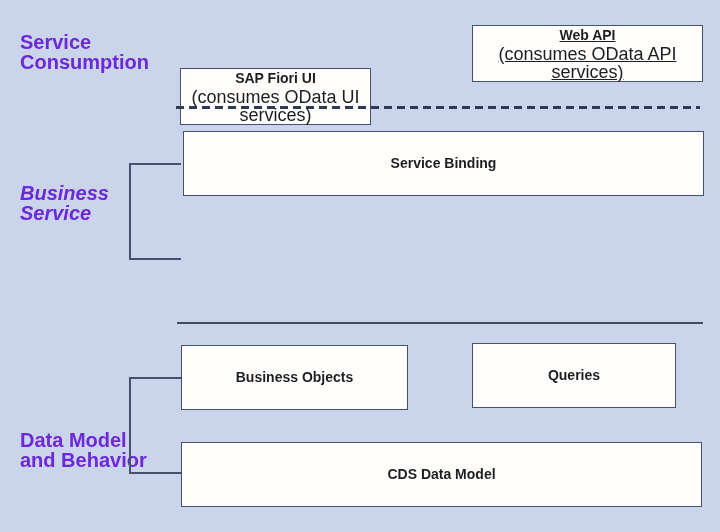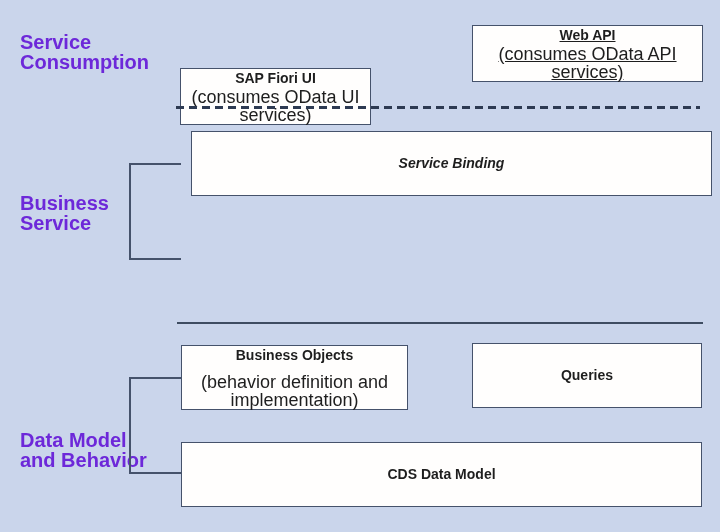--- a/index.html
+++ b/index.html
@@ -96,7 +96,7 @@
 
   <div class="bracket" style="left:129px; top:163px; width:52px; height:97px;"></div>
 
-  <div class="box" style="left:191px; top:131px; width:521px; height:65px;font-style:italic;">
+  <div class="box" style="left:183px; top:131px; width:521px; height:65px;">
     <div class="box-title">Service Binding</div>
   </div>
 

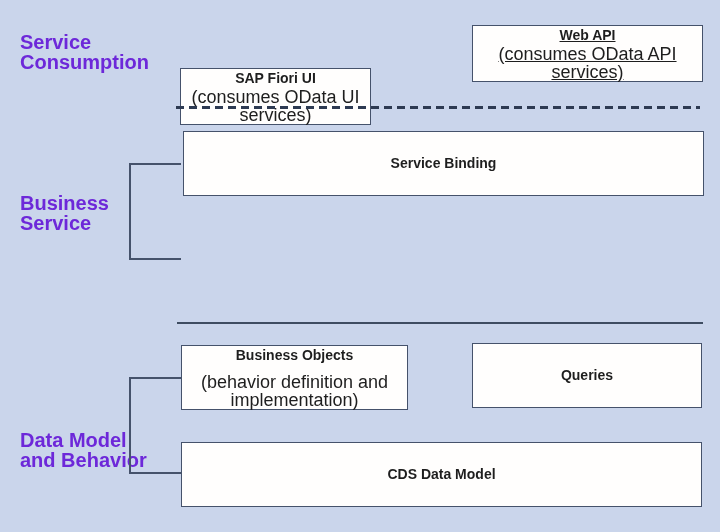--- a/index.html
+++ b/index.html
@@ -76,7 +76,7 @@
   <div class="side-label" style="top:32px;">Service
 Consumption</div>
 
-  <div class="side-label" style="top:193px;">Business
+  <div class="side-label" style="top:183px;font-style:italic;">Business
 Service</div>
 
   <div class="side-label" style="top:406px;margin-top:24px;">Data Model

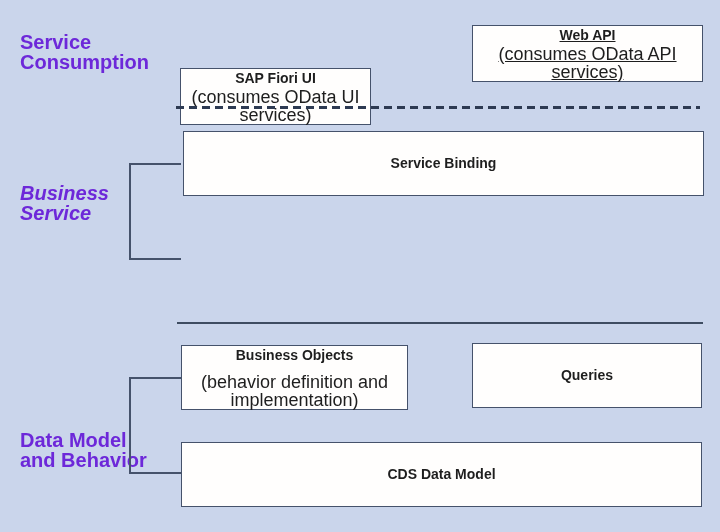--- a/index.html
+++ b/index.html
@@ -107,8 +107,6 @@
 
   <div class="box" style="left:181px; top:345px; width:227px; height:65px;gap:8px;">
     <div class="box-title">Business Objects</div>
-    <div class="box-sub">(behavior definition and
-implementation)</div>
   </div>
 
   <div class="box" style="left:472px; top:343px; width:230px; height:65px;">

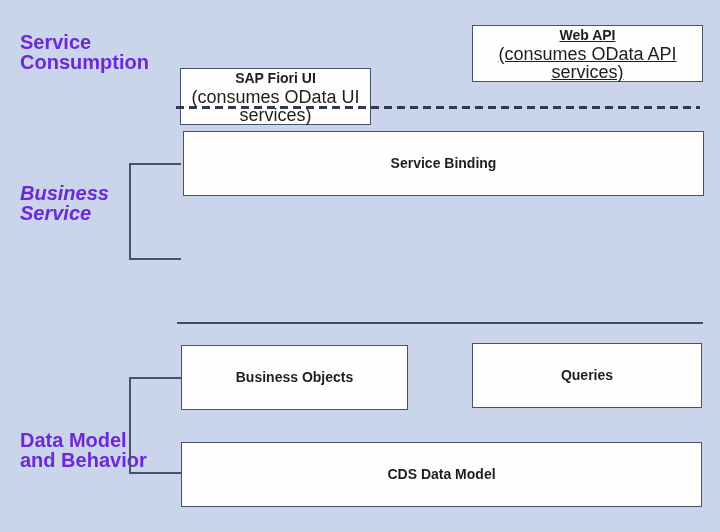--- a/index.html
+++ b/index.html
@@ -109,7 +109,7 @@
     <div class="box-title">Business Objects</div>
   </div>
 
-  <div class="box" style="left:472px; top:343px; width:230px; height:65px;">
+  <div class="box" style="left:472px; top:343px; width:204px; height:65px;">
     <div class="box-title">Queries</div>
 
   </div>

